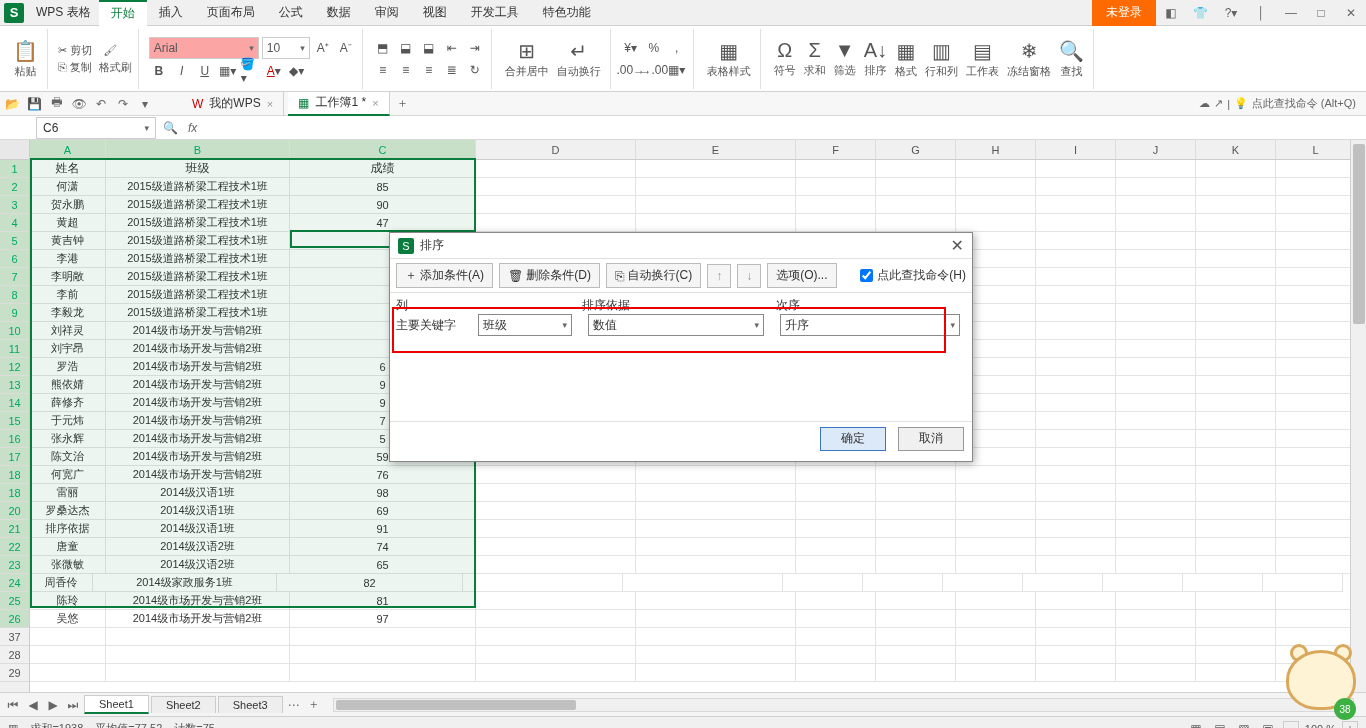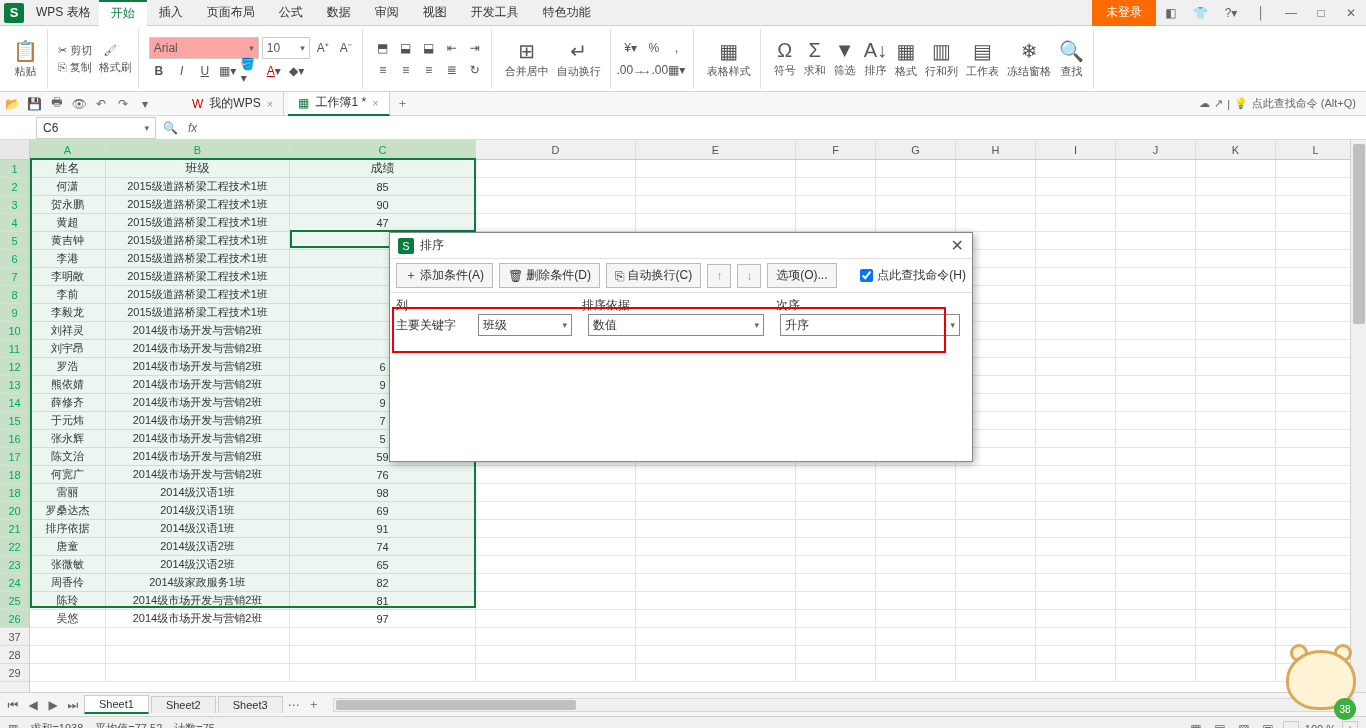--- a/index.html
+++ b/index.html
@@ -852,6 +852,10 @@
     </div>
     <div class="redbox" style="left:2px;top:14px;width:554px;height:46px;"></div>
   </div>
+  <div class="dlg-footer">
+    <div class="dlg-foot-btn primary">确定</div>
+    <div class="dlg-foot-btn">取消</div>
+  </div>
 </div>
 
 <div class="mascot">

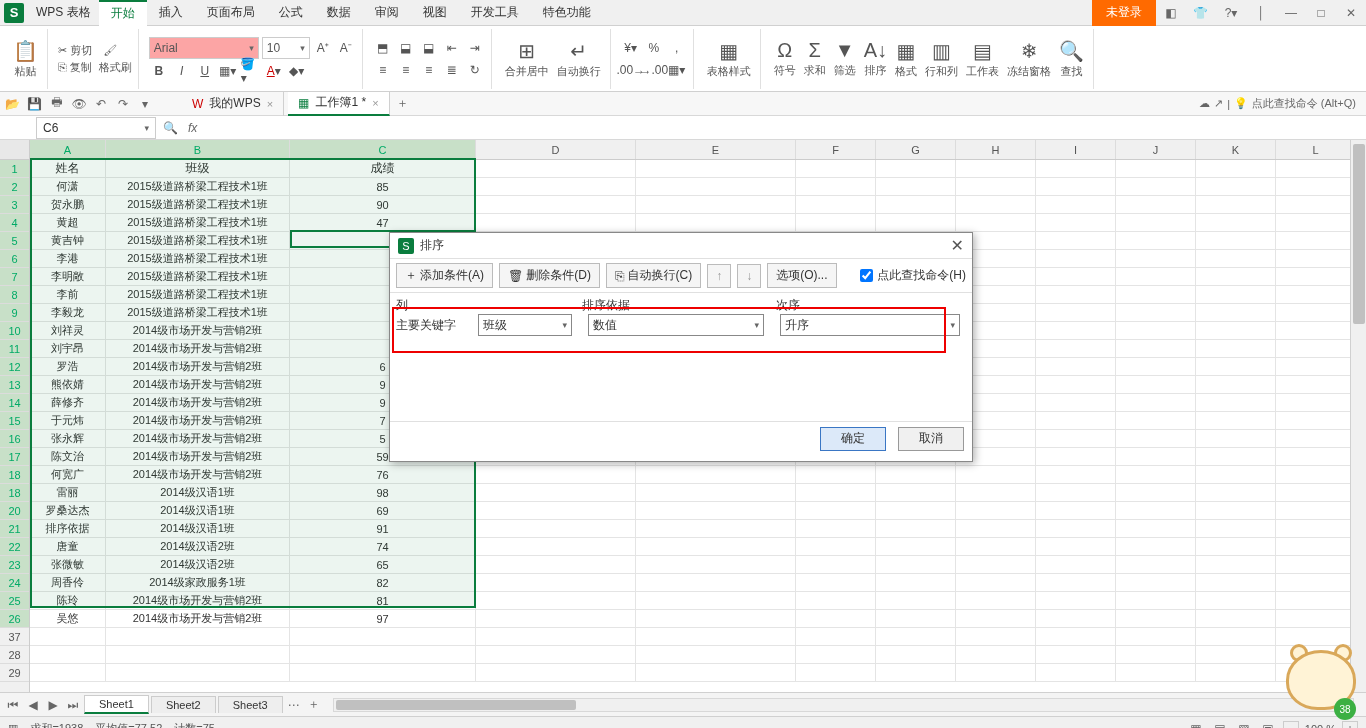--- a/index.html
+++ b/index.html
@@ -675,7 +675,7 @@
           <div class="cell" style="width: 80px;"></div>
         </div>
         <div class="row">
-          <div class="cell" style="width: 76px; justify-content: center;">周香伶</div>
+          <div class="cell" style="width: 63px; justify-content: center;">周香伶</div>
           <div class="cell" style="width: 184px; justify-content: center;">2014级家政服务1班</div>
           <div class="cell" style="width: 186px; justify-content: center;">82</div>
           <div class="cell" style="width: 160px;"></div>

